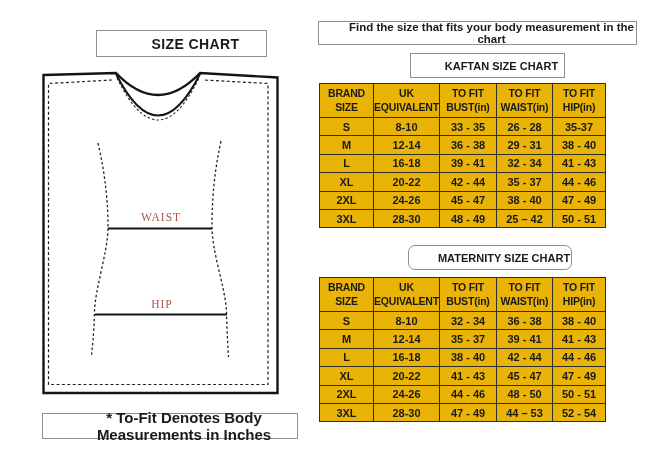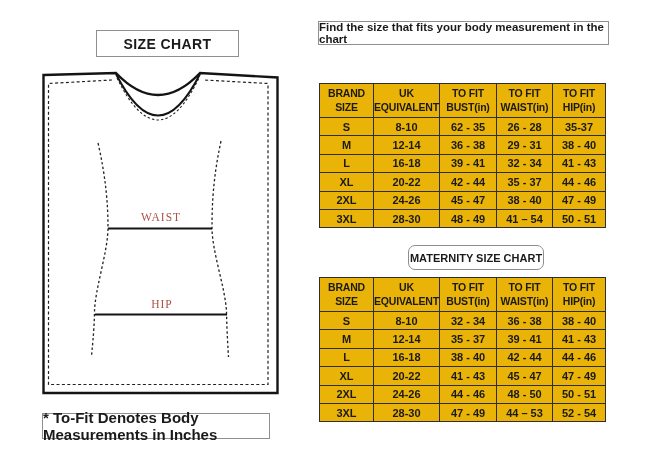--- a/index.html
+++ b/index.html
@@ -9,7 +9,7 @@
   }
   .box {
     position:absolute; display:flex; align-items:center; justify-content:center;
-    border:1px solid #8f8f8f; background:#ffffff; font-weight:bold; 
+    border:1px solid #8f8f8f; background:#ffffff; font-weight:bold; text-align:center;padding-left:28px;
   }
   #title-box        { left:96px;  top:30px;  width:141px; height:25px; font-size:14px; letter-spacing:.4px; }
   #note-box         { left:42px;  top:413px; width:226px; height:24px; font-size:15px; }

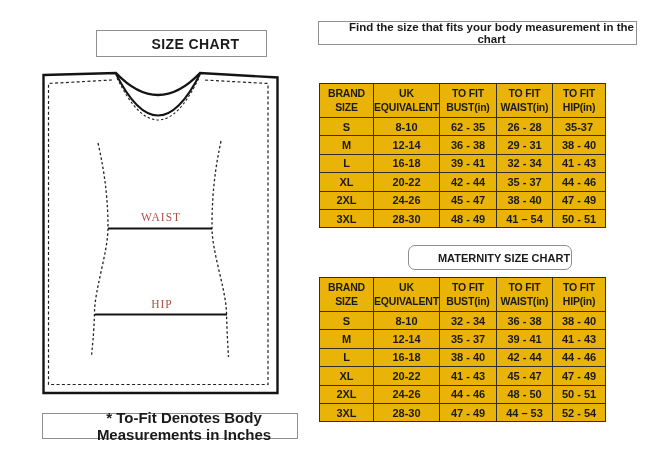--- a/index.html
+++ b/index.html
@@ -65,6 +65,7 @@
 
   <div class="box" id="instruction-box">Find the size that fits your body measurement in the chart</div>
 
+  <div class="box" id="kaftan-title-box">KAFTAN SIZE CHART</div>
 
   <table class="size-table" id="kaftan-table">
     <colgroup>

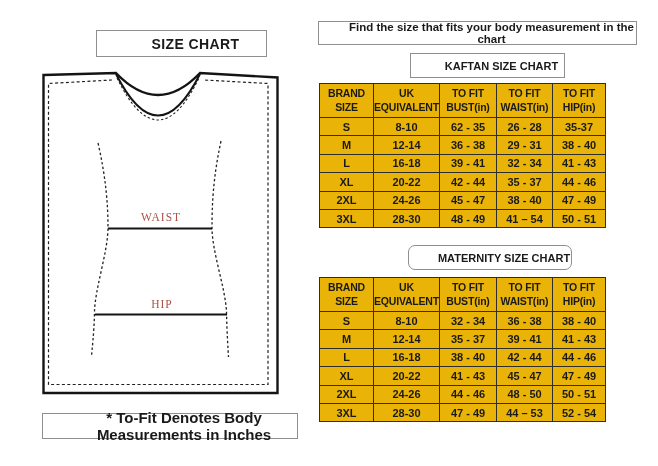--- a/index.html
+++ b/index.html
@@ -93,7 +93,7 @@
       <tr>
         <td>S</td>
         <td>8-10</td>
-        <td>62 - 35</td>
+        <td>33 - 35</td>
         <td>26 - 28</td>
         <td>35-37</td>
       </tr>

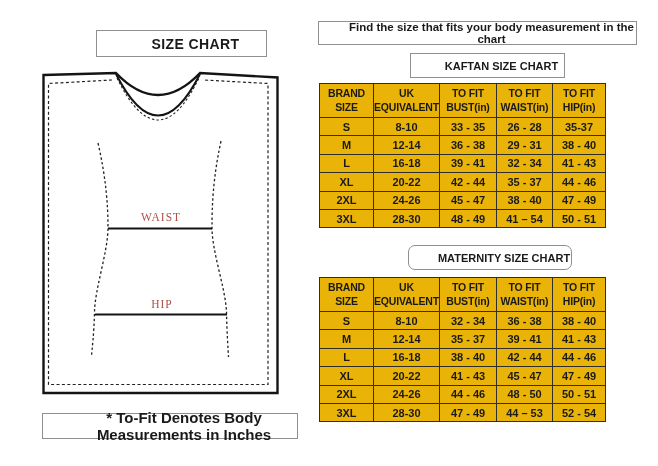--- a/index.html
+++ b/index.html
@@ -129,7 +129,7 @@
         <td>3XL</td>
         <td>28-30</td>
         <td>48 - 49</td>
-        <td>41 – 54</td>
+        <td>25 – 42</td>
         <td>50 - 51</td>
       </tr>
     </tbody>

